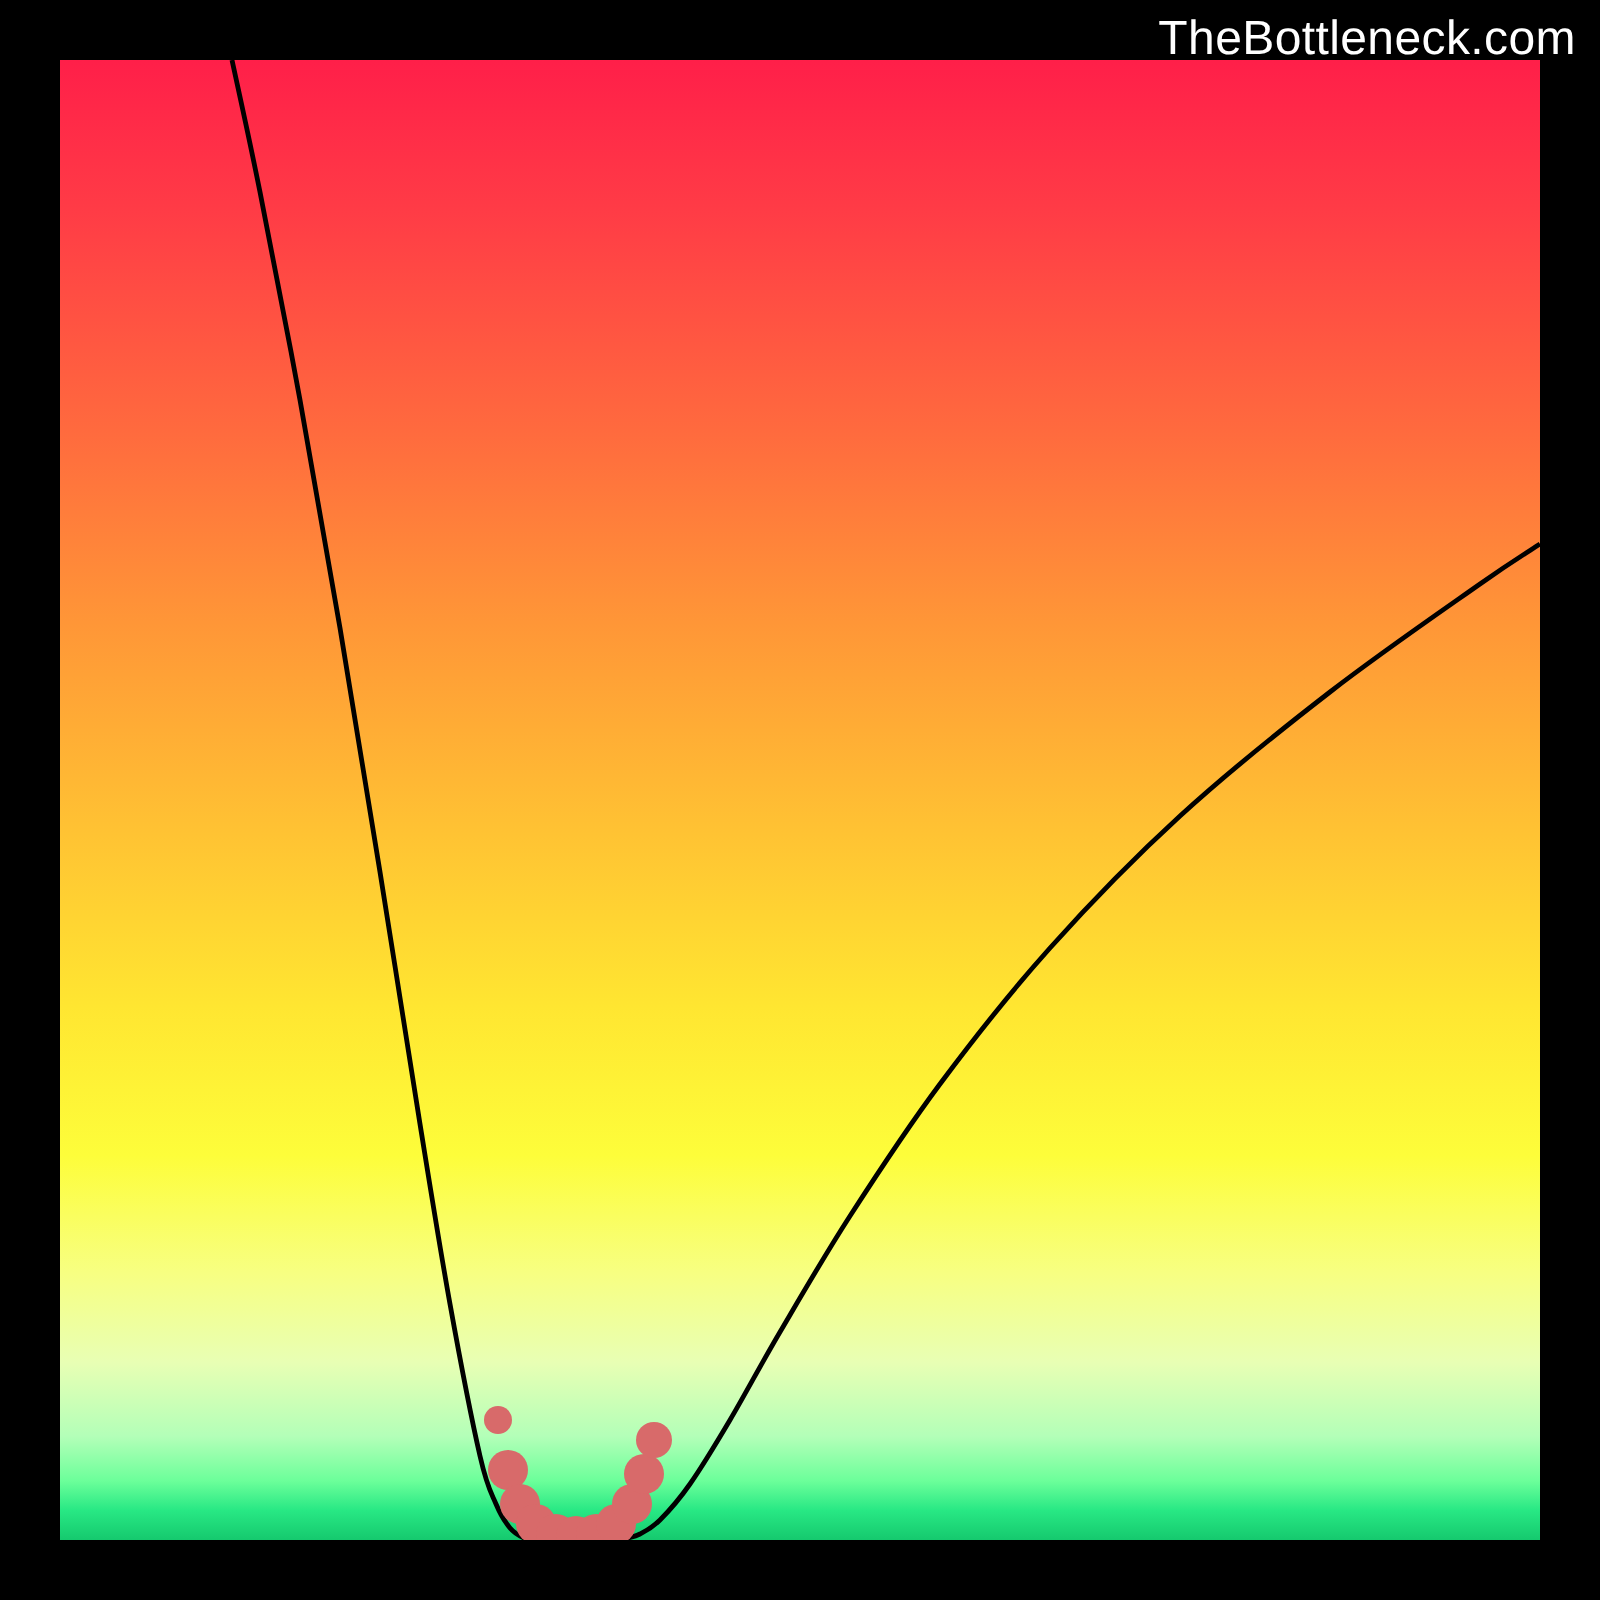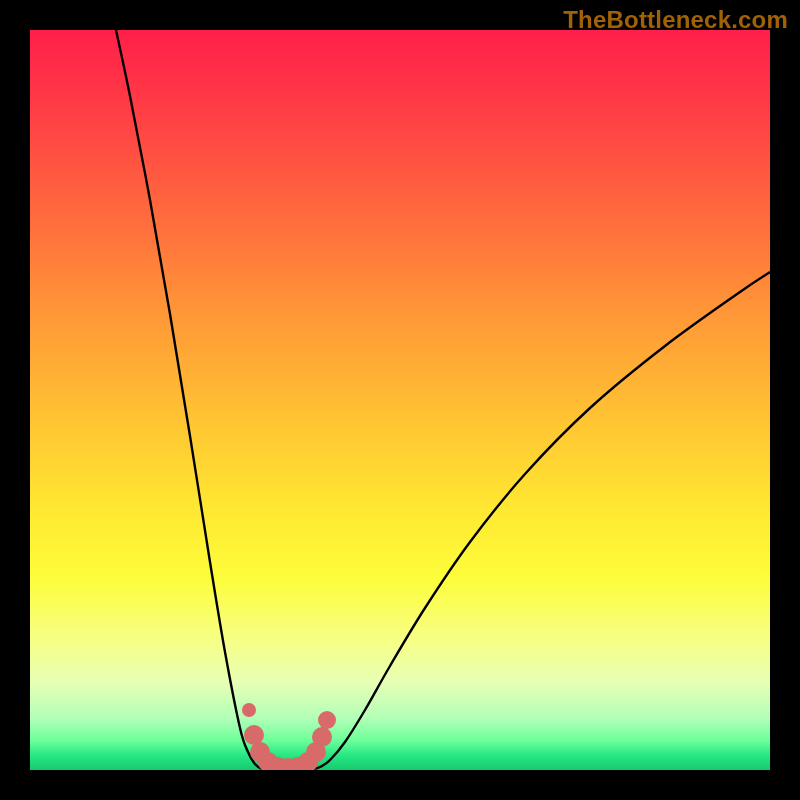--- a/index.html
+++ b/index.html
@@ -37,10 +37,10 @@
     position: absolute;
     top: 6px;
     right: 12px;
-    color: #a16207;
+    color: #ffffff;
     font-size: 24px;
     letter-spacing: 0.2px;
-    font-weight: 700;
+    font-weight: 400;
   }
   svg {
     position: absolute;

